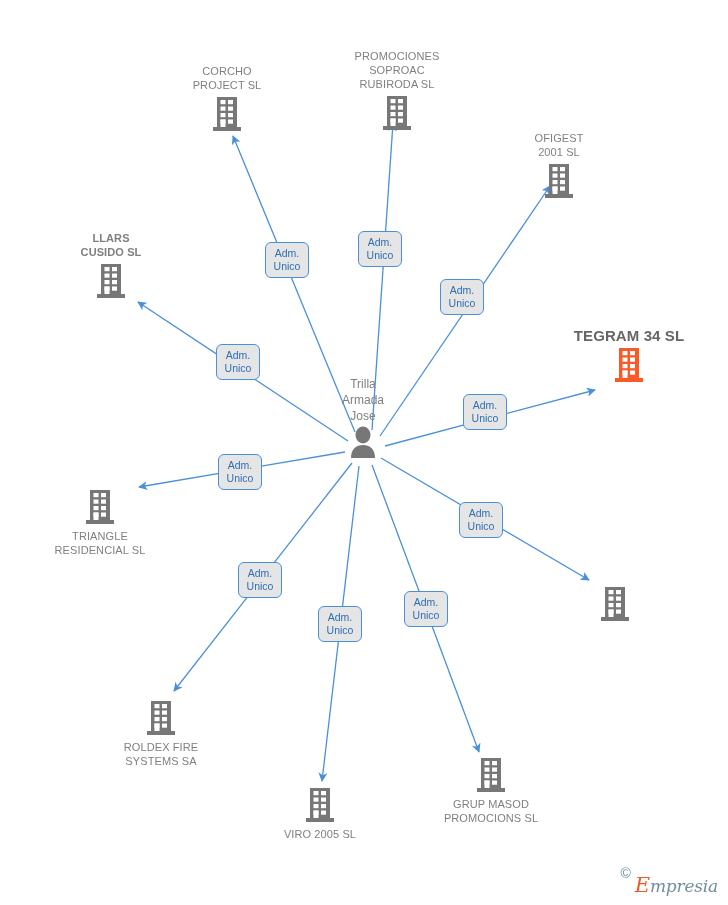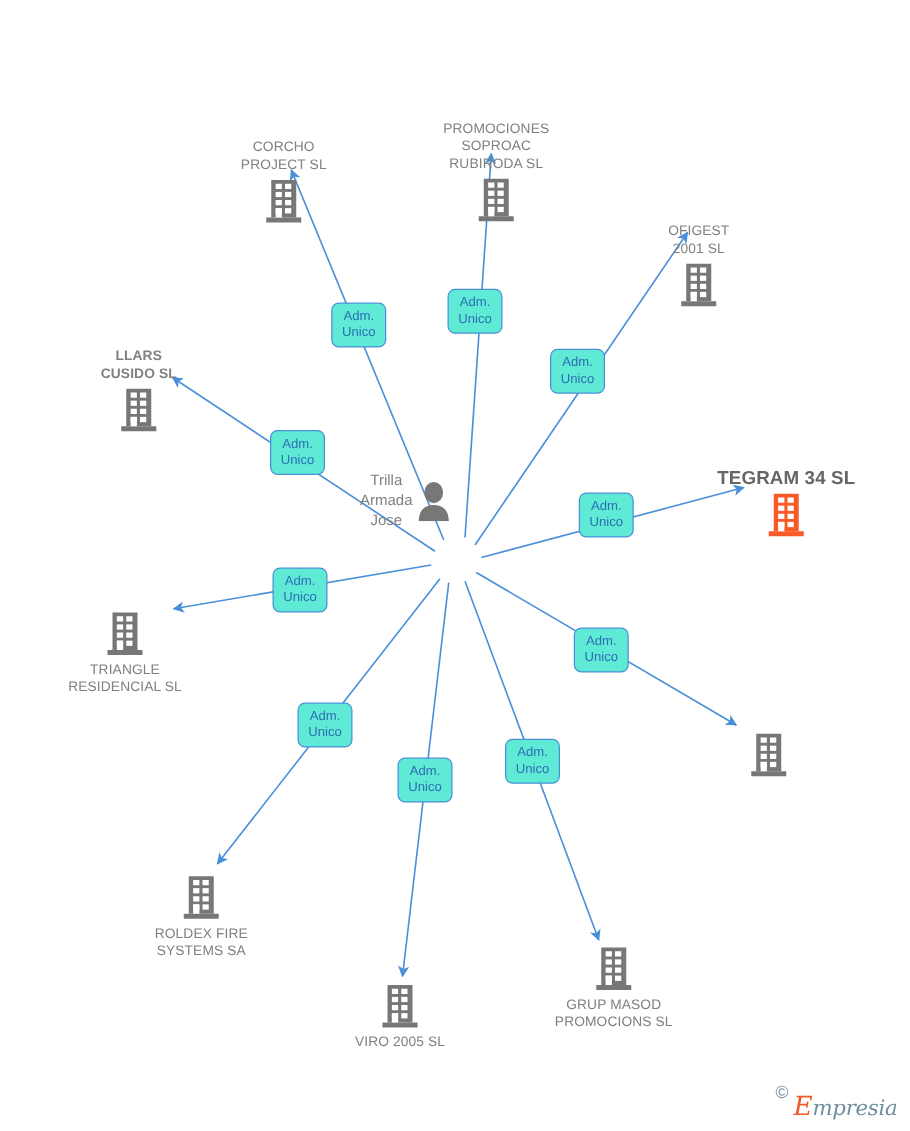--- a/index.html
+++ b/index.html
@@ -50,7 +50,7 @@
     display: block;
     line-height: 0;
   }
-  .node.label-above .node-label { margin-bottom: 4px; margin-top: 47px; }
+  .node.label-above .node-label { margin-bottom: 4px; }
   .node.label-below .node-label { margin-top: 4px; }
 
   .center-node {

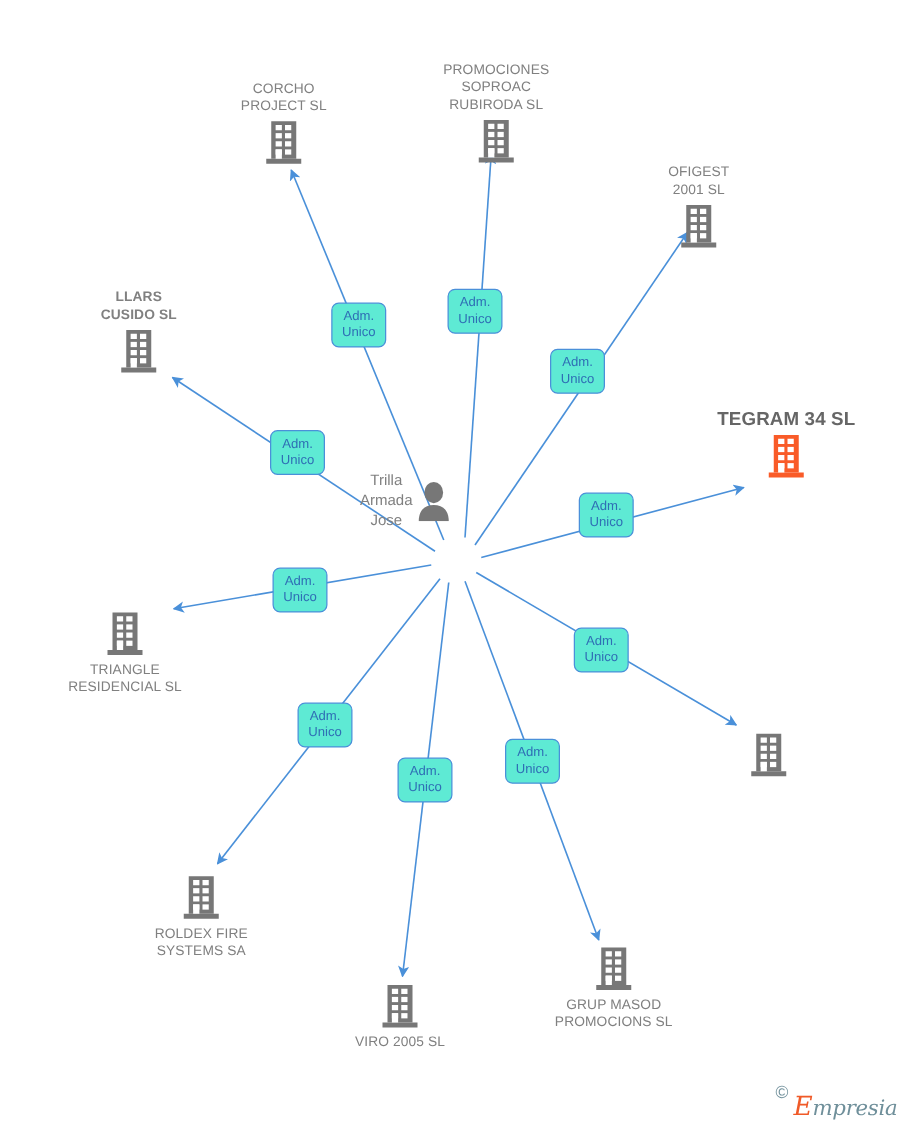--- a/index.html
+++ b/index.html
@@ -73,7 +73,7 @@
   .edge-label {
     position: absolute;
     box-sizing: border-box;
-    background: #5eead4;
+    background: #e5e5e5;
     border: 1.6px solid #4a90d9;
     border-radius: 6px;
     color: #2f6fb5;

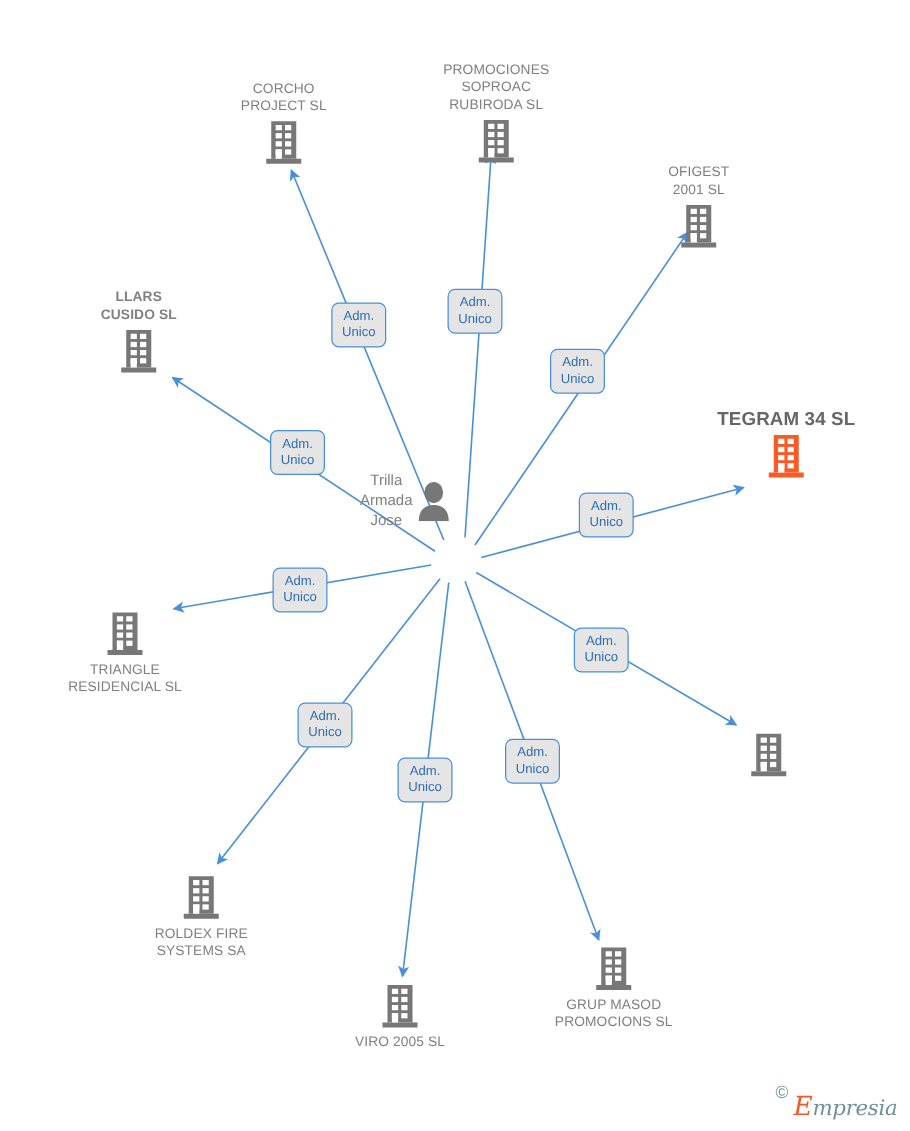--- a/index.html
+++ b/index.html
@@ -56,10 +56,11 @@
   .center-node {
     position: absolute;
     display: flex;
-    flex-direction: row;
+    flex-direction: column;
     align-items: center;
     width: 150px;
     margin-left: -75px;
+    justify-content: flex-end;
   }
   .center-label {
     font-size: 12px;

